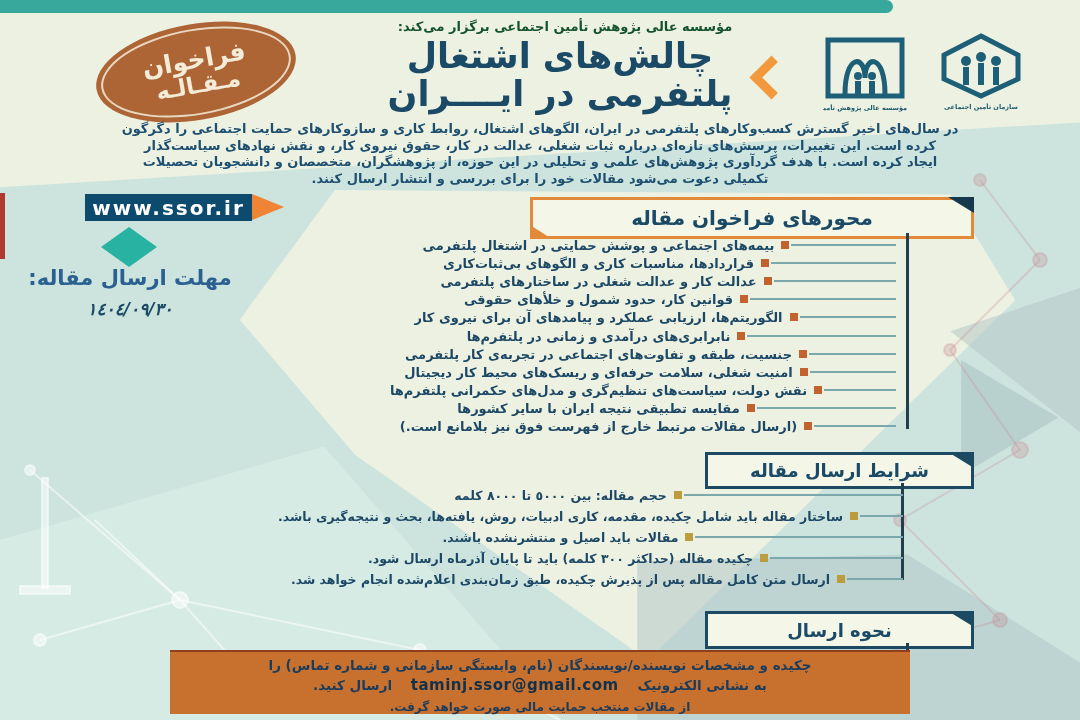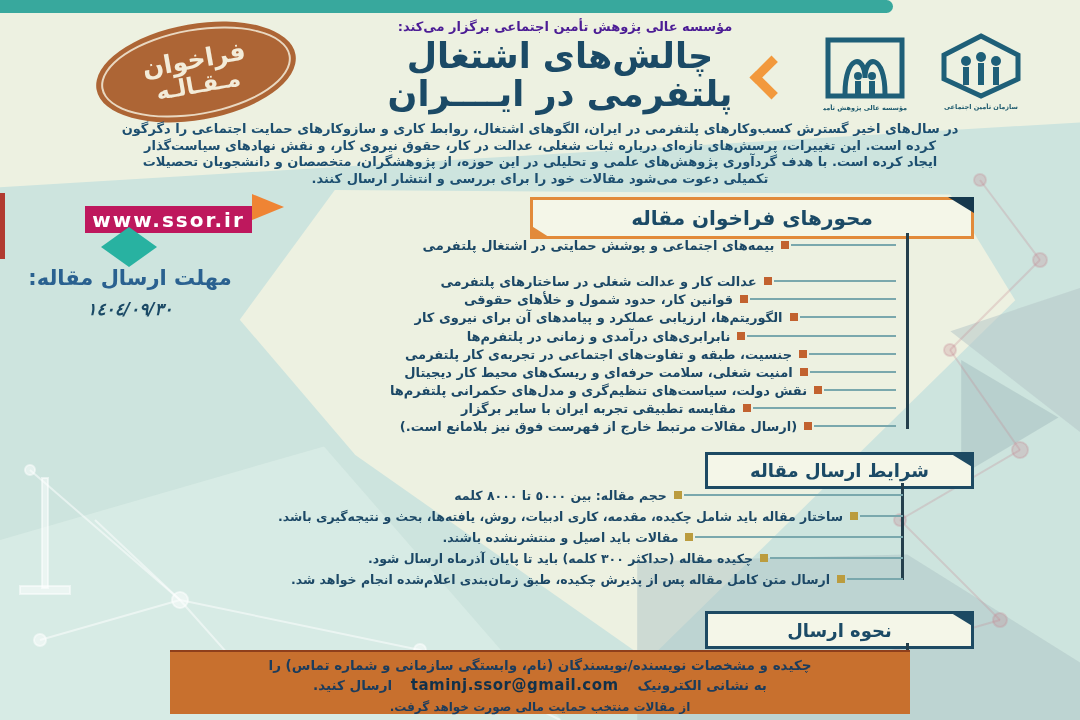--- a/index.html
+++ b/index.html
@@ -38,7 +38,7 @@
   .stamp-line.l2 { font-size:23px; }
 
   .presenter { left:330px; top:19px; width:470px; text-align:center;
-    color:#4c1d95; font-size:13px; font-weight:bold; direction:rtl; }
+    color:#14532d; font-size:13px; font-weight:bold; direction:rtl; }
   .title-block { left:370px; top:38px; width:380px; text-align:center; direction:rtl; }
   .title-line { color:#1b4a66; font-weight:bold; font-size:35px; line-height:1.08; white-space:nowrap; }
   .title-chevron { left:756px; top:62px; width:22px; height:22px;

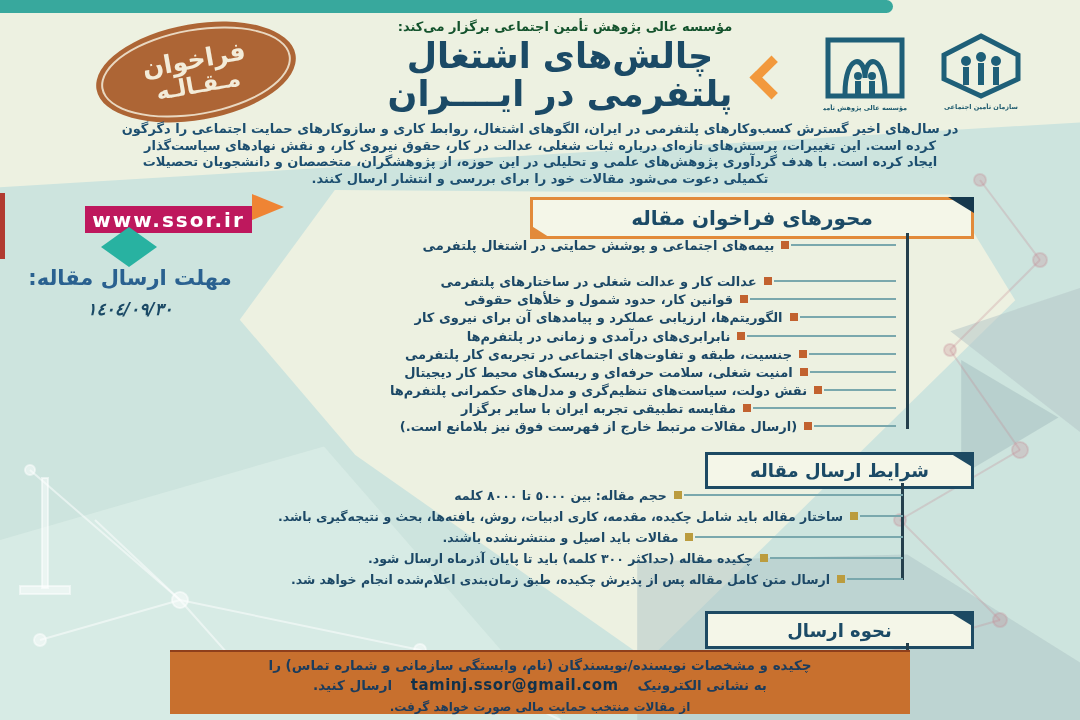--- a/index.html
+++ b/index.html
@@ -51,7 +51,7 @@
   .intro { left:55px; top:121px; width:970px; text-align:center; direction:rtl;
     color:#1d4f70; font-size:13px; font-weight:bold; line-height:16.6px; }
 
-  .www-banner { left:85px; top:206px; width:167px; height:27px; background:#be185d;
+  .www-banner { left:85px; top:194px; width:167px; height:27px; background:#0c4a6e;
     display:flex; align-items:center; justify-content:center; cursor:pointer; }
   .www-text { color:#ffffff; font-weight:bold; font-size:20px; letter-spacing:2px; }
   .www-arrow { left:252px; top:194px; width:0; height:0;

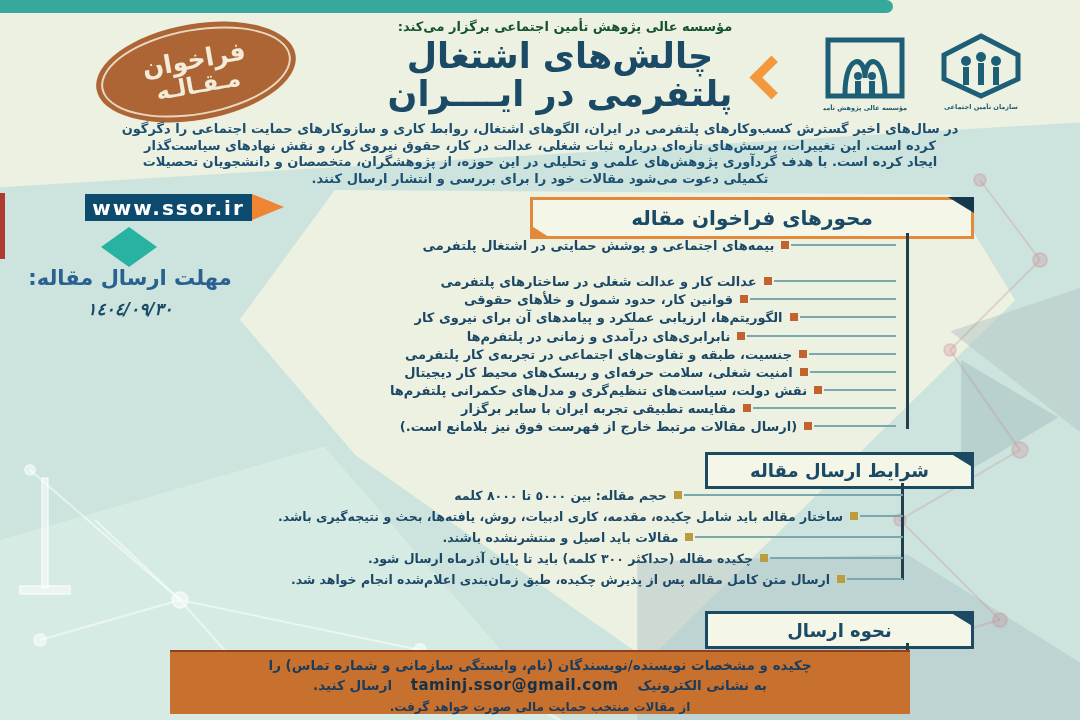--- a/index.html
+++ b/index.html
@@ -218,6 +218,12 @@
       <span class="i-bullet"></span>
       <span class="i-line"></span>
   </div>
+  <div class="item-row topic-row" style="top:254px">
+    <span class="i-spacer"></span>
+      <span class="i-text">قراردادها، مناسبات کاری و الگوهای بی‌ثبات‌کاری</span>
+      <span class="i-bullet"></span>
+      <span class="i-line"></span>
+  </div>
   <div class="item-row topic-row" style="top:272px">
     <span class="i-spacer"></span>
       <span class="i-text">عدالت کار و عدالت شغلی در ساختارهای پلتفرمی</span>

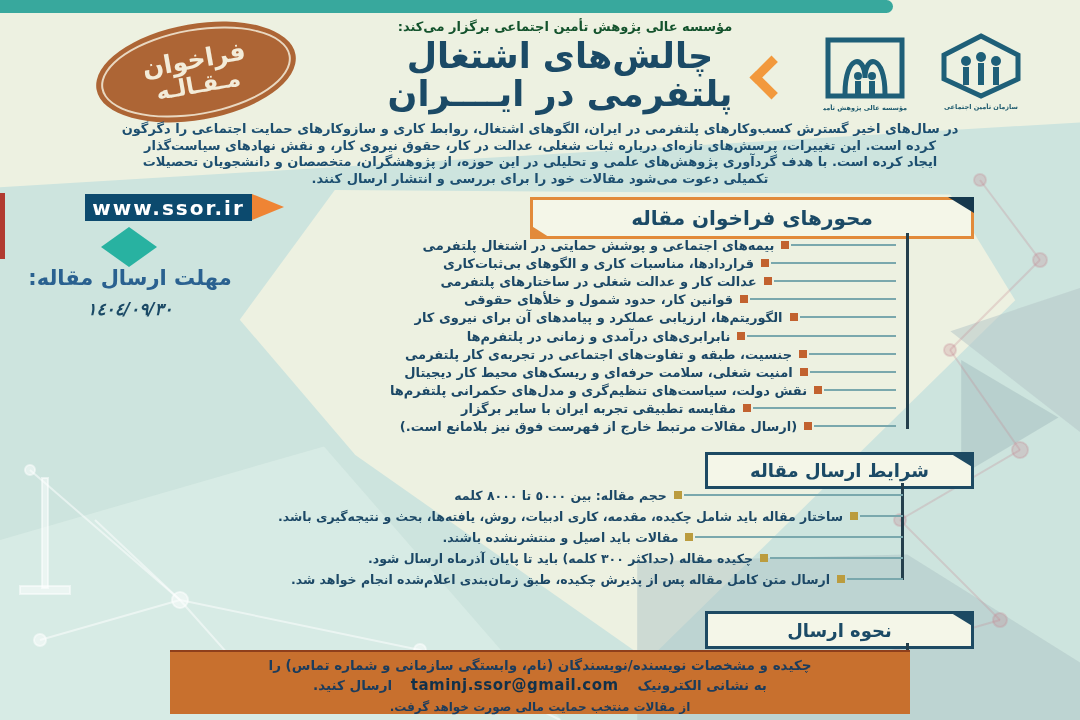--- a/index.html
+++ b/index.html
@@ -268,7 +268,7 @@
   </div>
   <div class="item-row topic-row" style="top:399px">
     <span class="i-spacer"></span>
-      <span class="i-text">مقایسه تطبیقی تجربه ایران با سایر برگزار</span>
+      <span class="i-text">مقایسه تطبیقی نتیجه ایران با سایر کشورها</span>
       <span class="i-bullet"></span>
       <span class="i-line"></span>
   </div>

